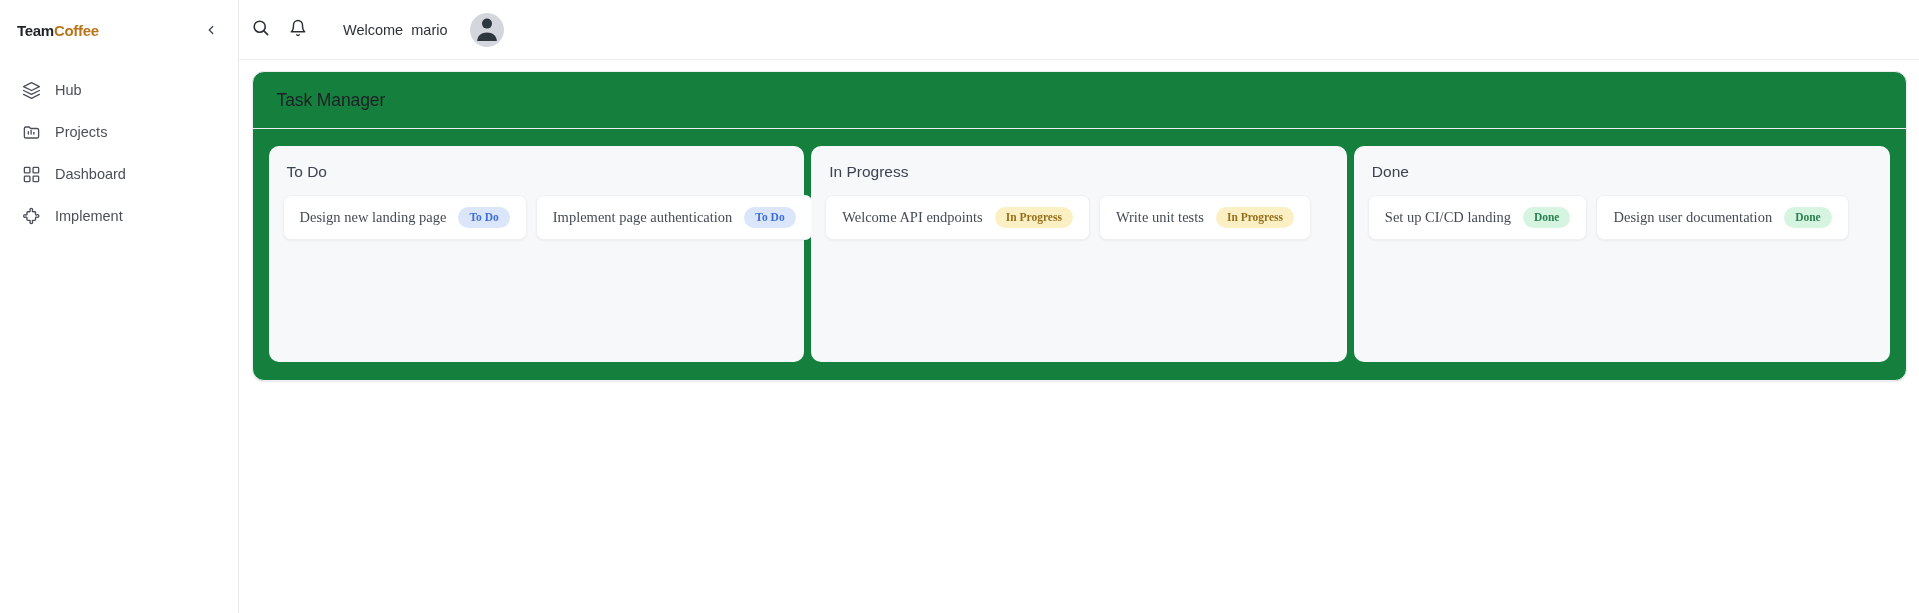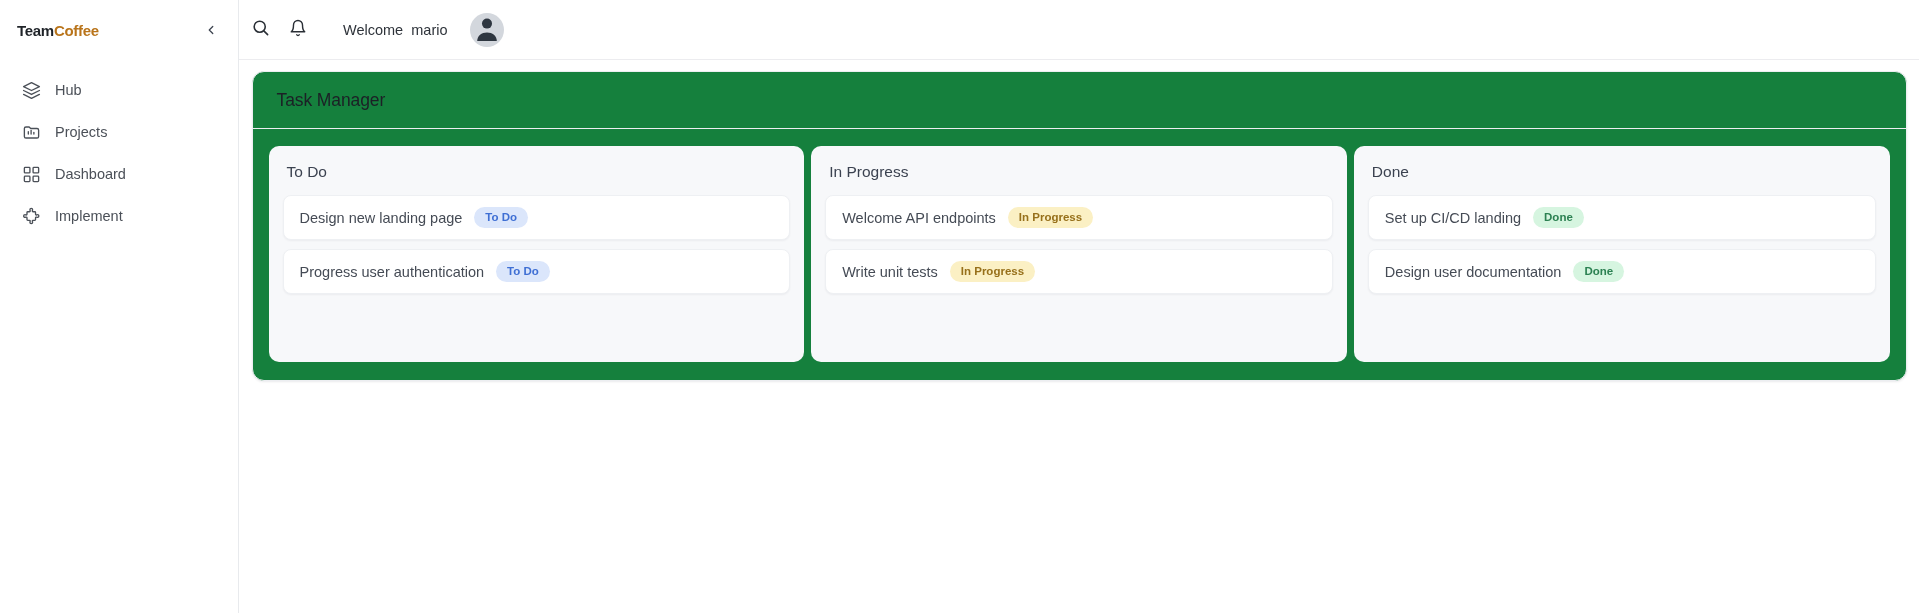--- a/index.html
+++ b/index.html
@@ -99,7 +99,7 @@
   .column-title {
     font-size: 15.5px; color: #3b4250; margin: 0 0 14px 4px; font-weight: 400;
   }
-  .cards { display: flex; flex-direction: column; gap: 9px; }
+  .cards { display: flex; flex-direction: row; gap: 9px; font-family: Liberation Serif, serif; }
   .task-card {
     background: #ffffff;
     border: 1px solid #eef0f3;

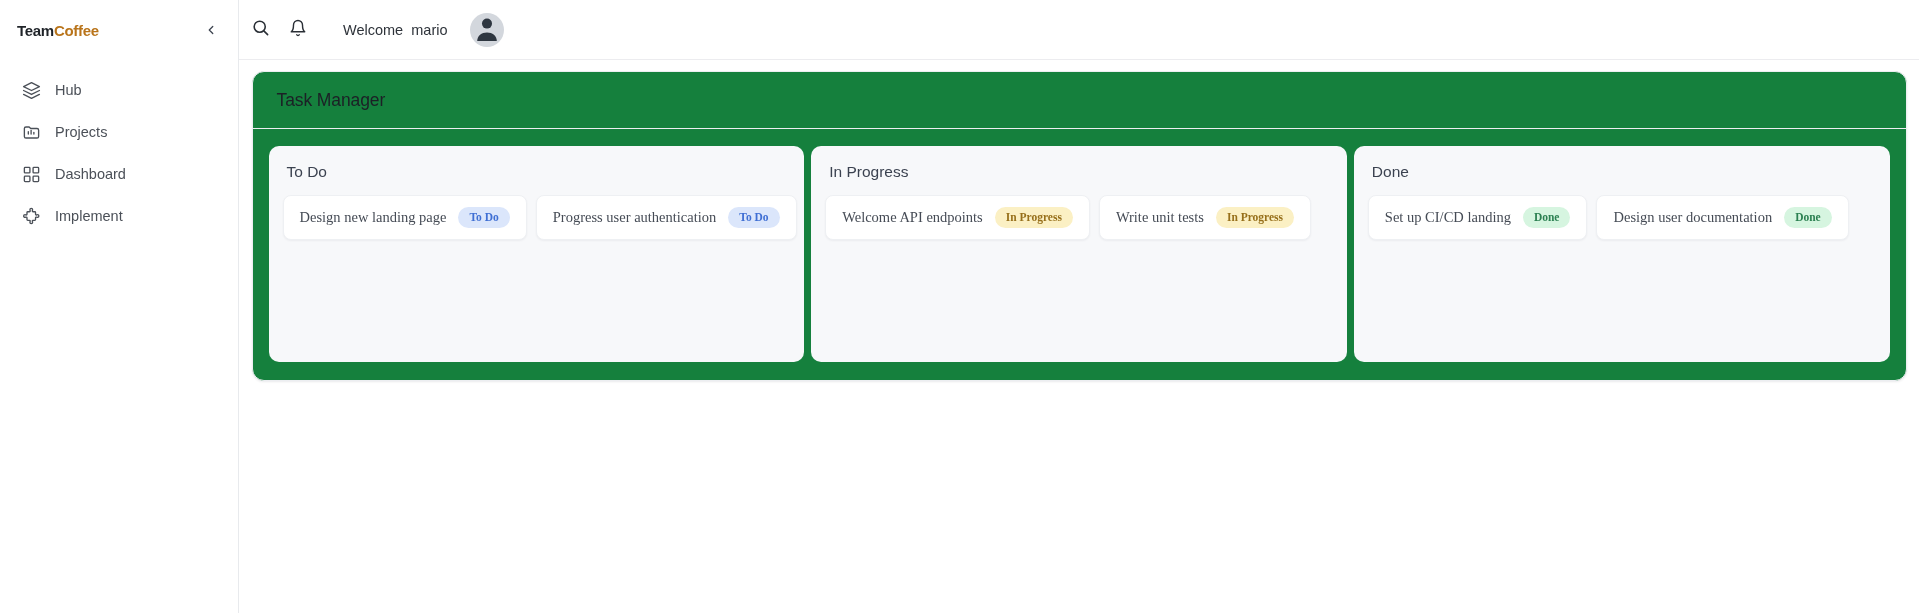--- a/index.html
+++ b/index.html
@@ -236,7 +236,7 @@
                 <span class="badge badge-todo">To Do</span>
               </div>
               <div class="task-card">
-                <span class="task-title">Progress user authentication</span>
+                <span class="task-title">Implement page authentication</span>
                 <span class="badge badge-todo">To Do</span>
               </div>
             </div>

